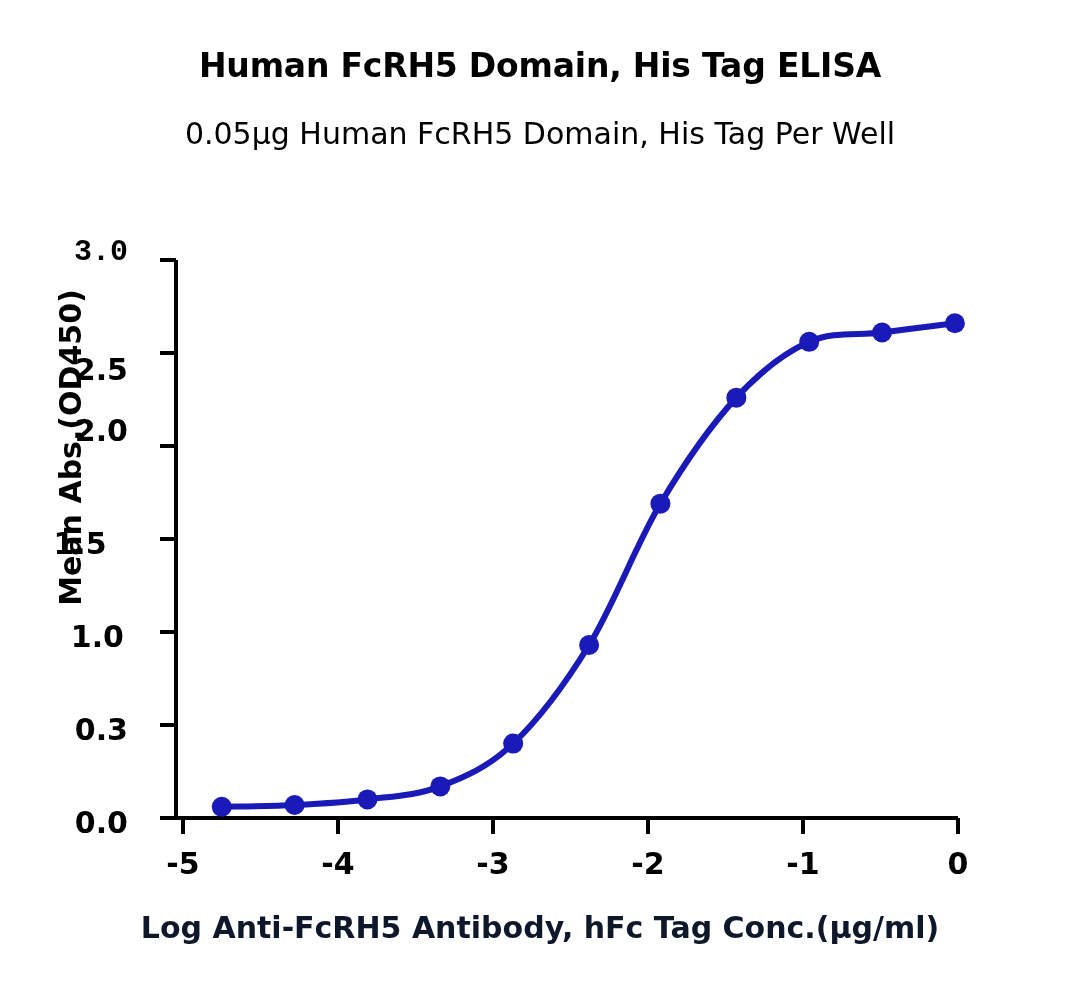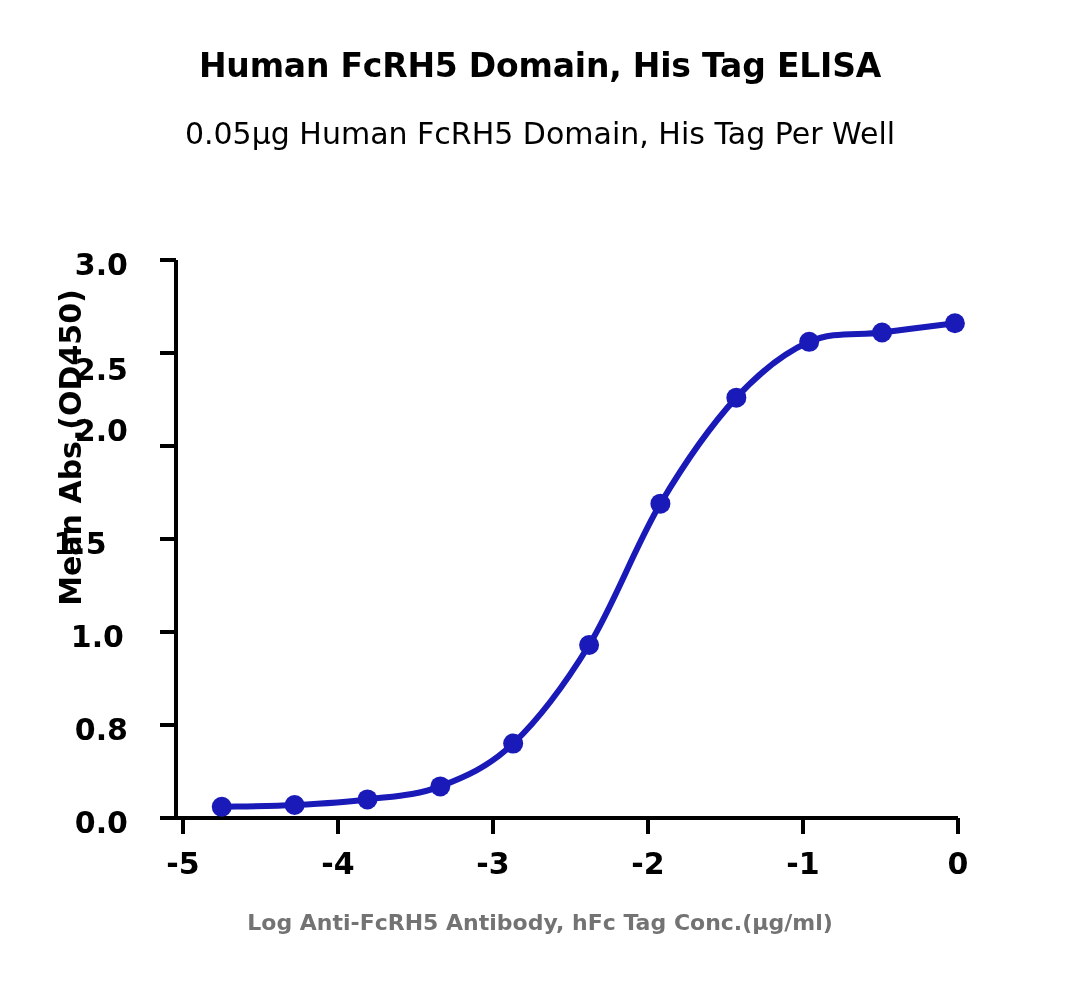--- a/index.html
+++ b/index.html
@@ -99,7 +99,7 @@
   <div id="ylabel">Mean Abs.(OD450)</div>
   <div id="xlabel">Log Anti-FcRH5 Antibody, hFc Tag Conc.(µg/ml)</div>
 
-  <div class="tick-label-y" style="left:8px; top:247px;">3.0</div>
+  <div class="tick-label-y" style="left:8px; top:235px;font-family:Liberation Mono, monospace;">3.0</div>
   <div class="tick-label-y" style="left:8px; top:352px;">2.5</div>
   <div class="tick-label-y" style="left:8px; top:413px;">2.0</div>
   <div class="tick-label-y" style="left:20px; top:526px;text-align:center;">1.5</div>

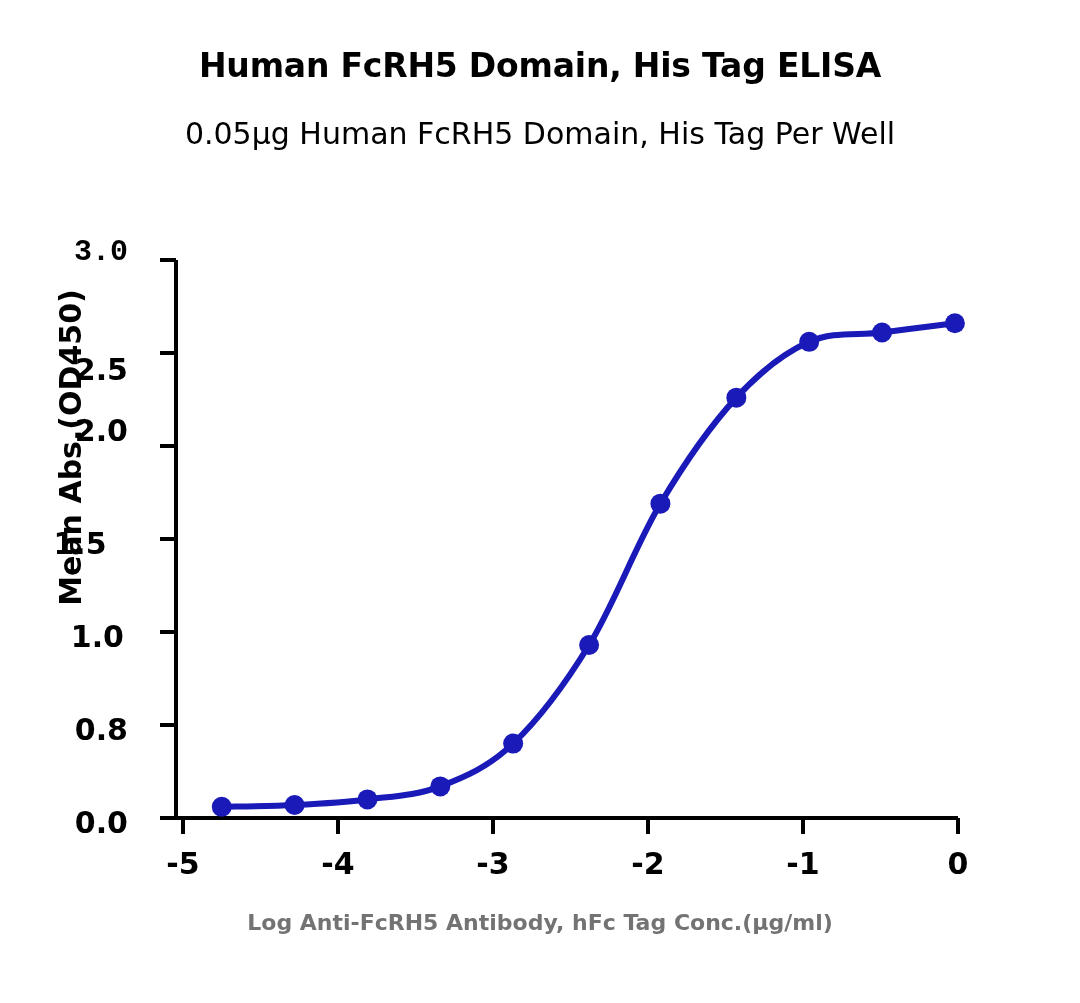--- a/index.html
+++ b/index.html
@@ -104,7 +104,7 @@
   <div class="tick-label-y" style="left:8px; top:413px;">2.0</div>
   <div class="tick-label-y" style="left:20px; top:526px;text-align:center;">1.5</div>
   <div class="tick-label-y" style="left:4px; top:619px;">1.0</div>
-  <div class="tick-label-y" style="left:8px; top:712px;">0.8</div>
+  <div class="tick-label-y" style="left:8px; top:712px;">0.3</div>
   <div class="tick-label-y" style="left:8px; top:805px;">0.0</div>
 
   <div class="tick-label-x" style="left:143px; top:846px;">-5</div>

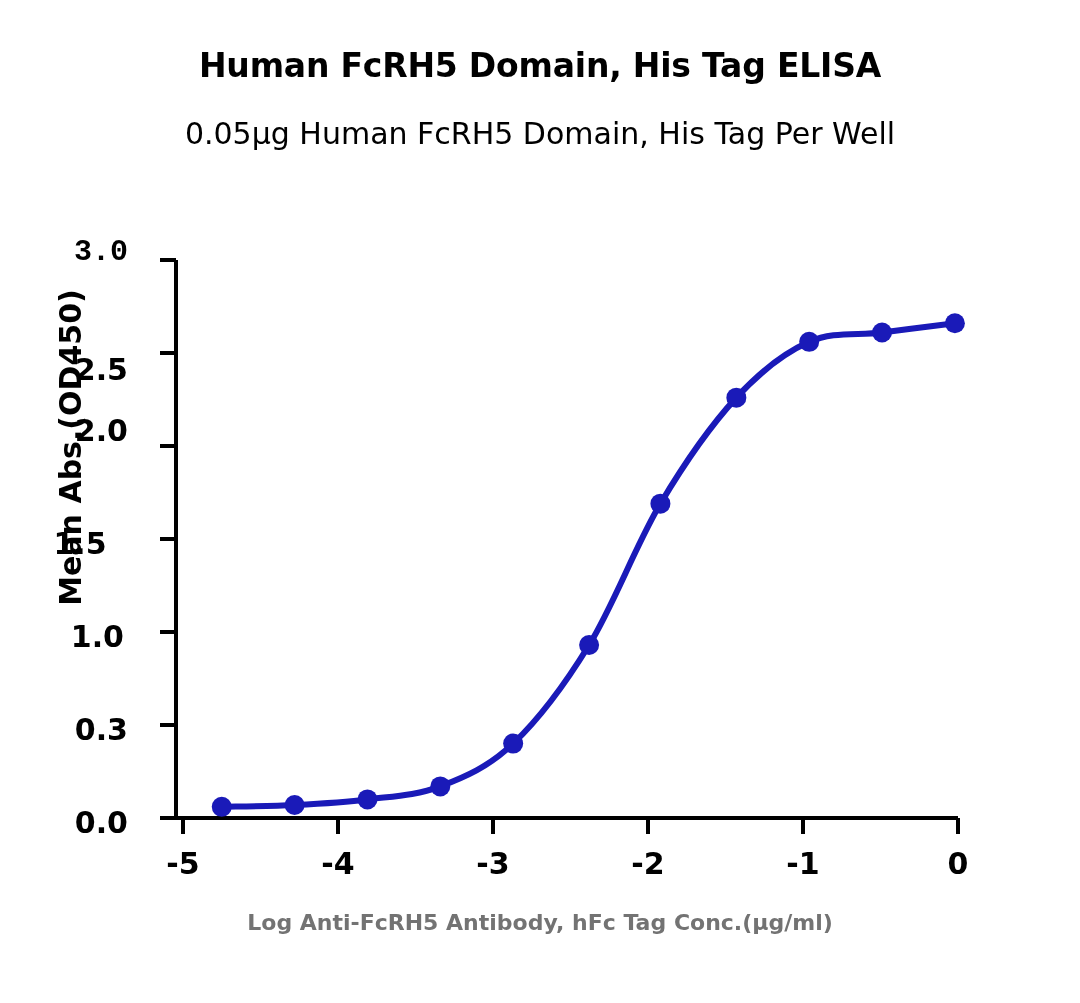--- a/index.html
+++ b/index.html
@@ -60,9 +60,9 @@
     top: 910px;
     width: 1080px;
     text-align: center;
-    font-size: 22px;
+    font-size: 30px;
     font-weight: bold;
-    color: #737373;
+    color: #0f172a;
   }
   #plot-area {
     position: absolute;

